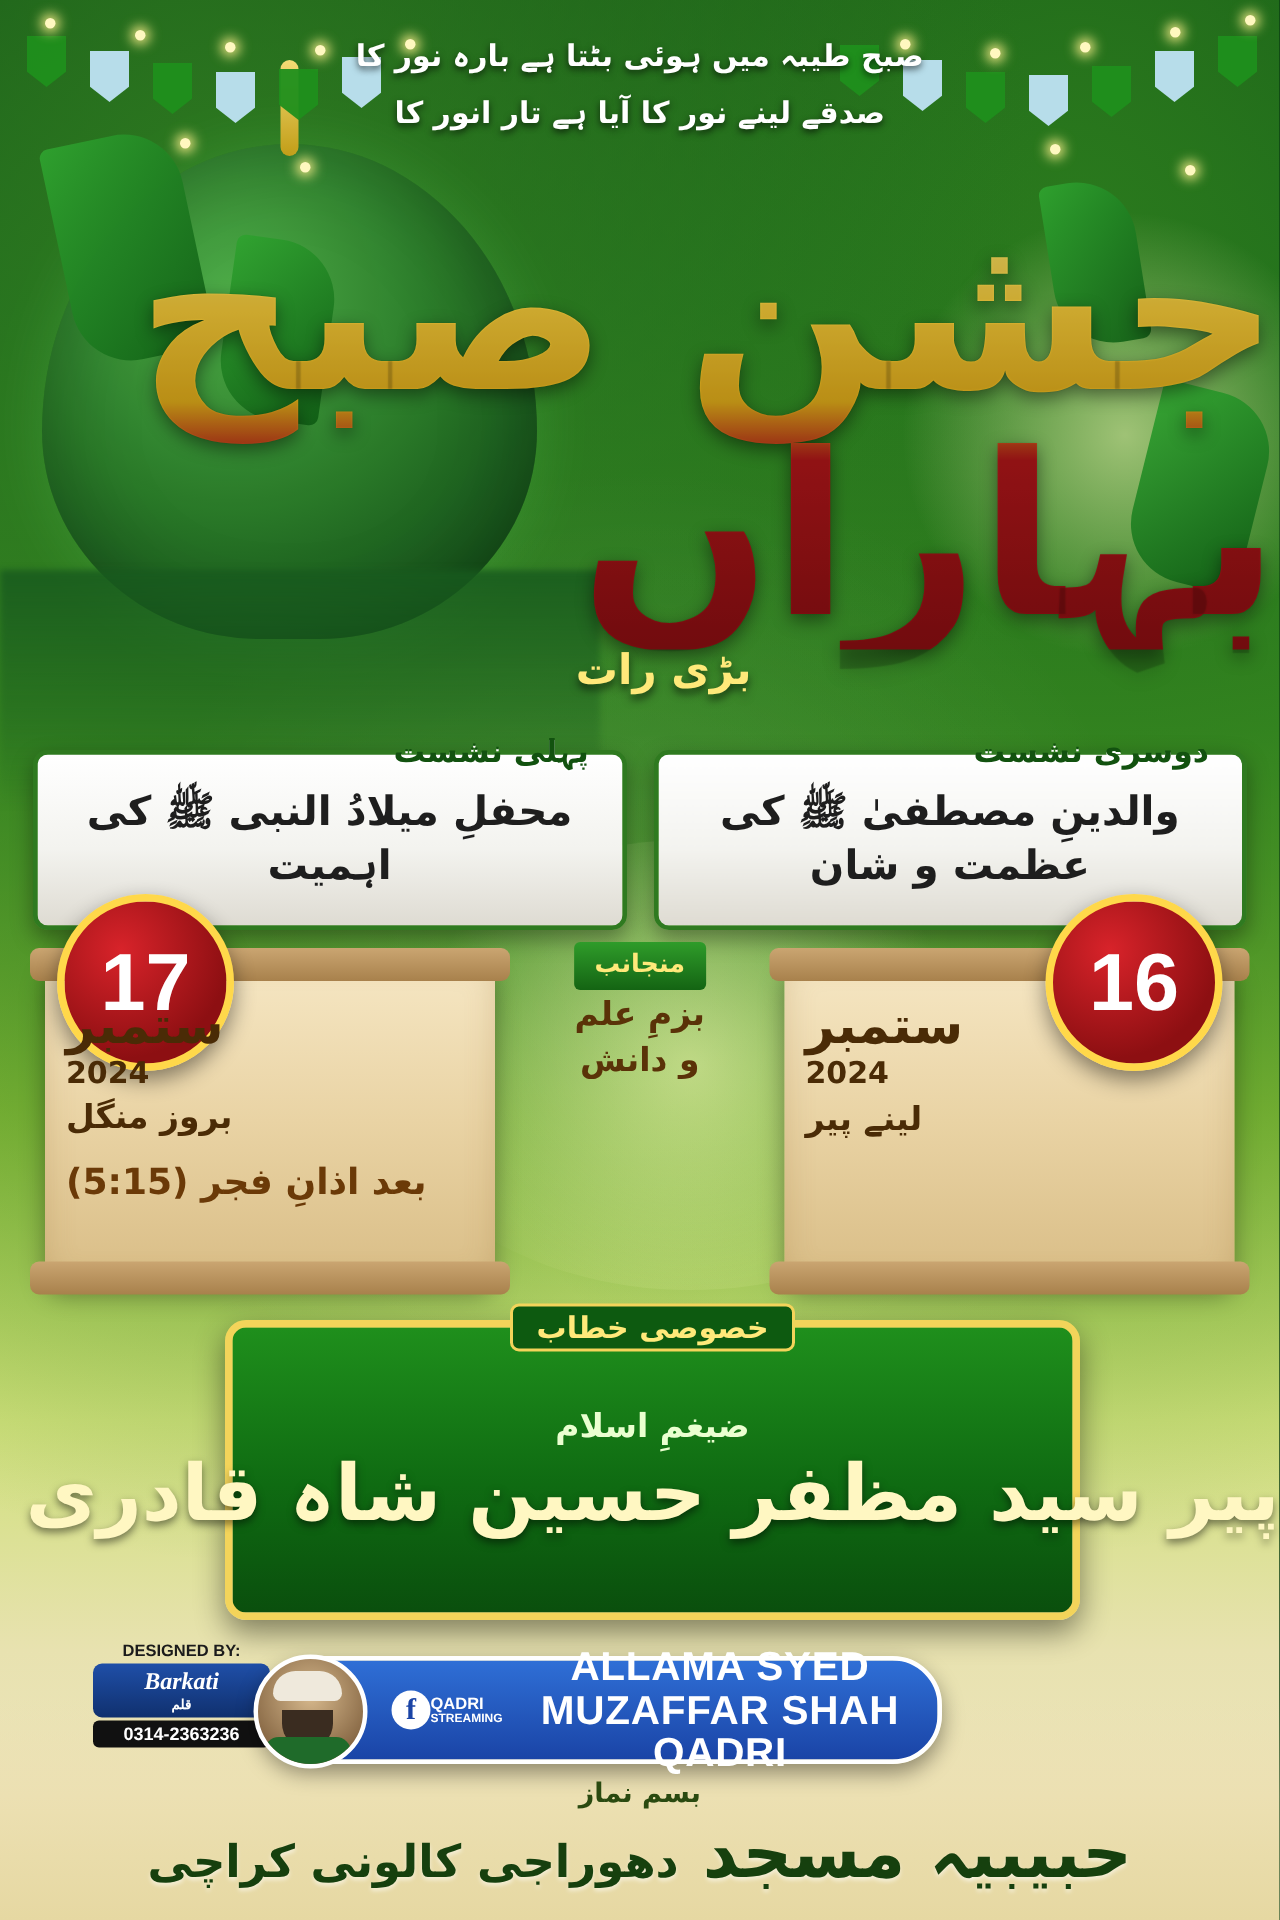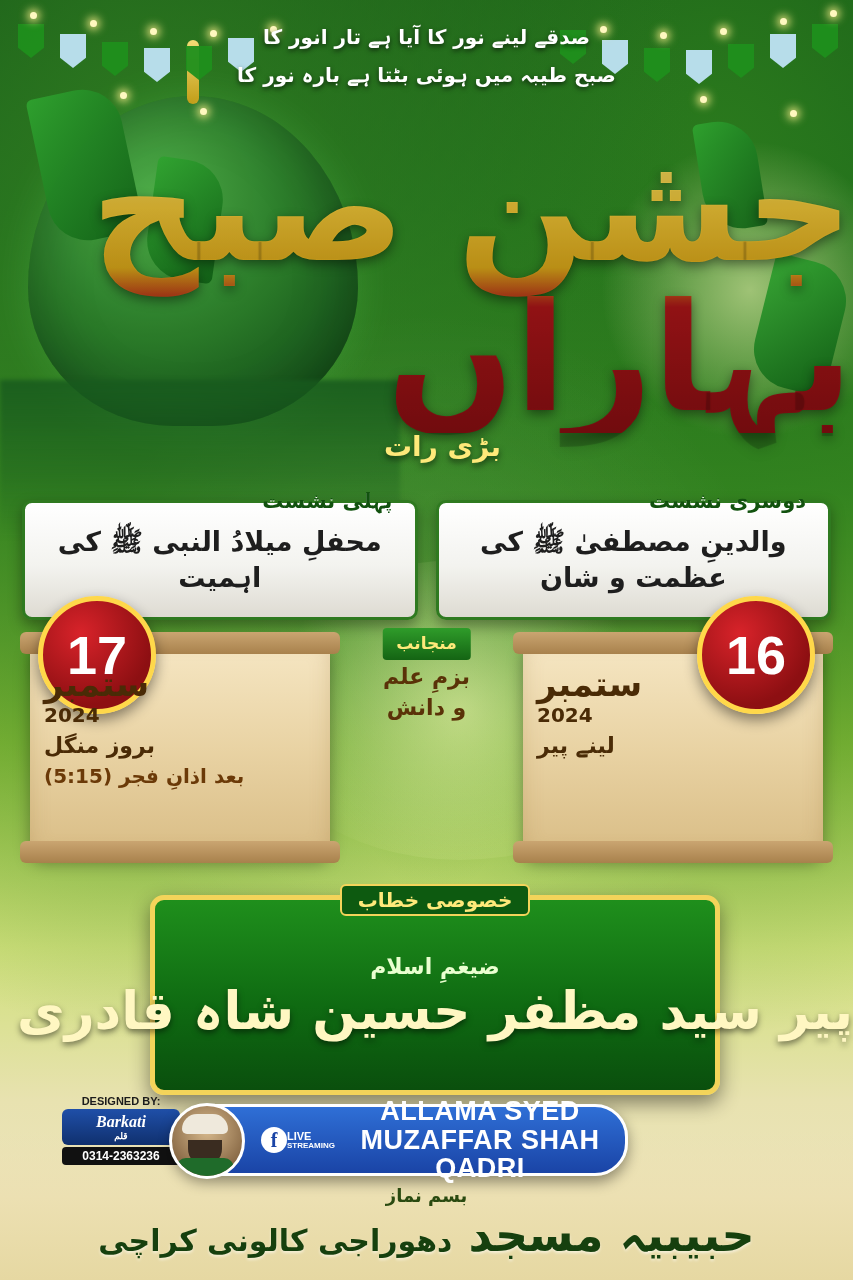--- a/index.html
+++ b/index.html
@@ -281,8 +281,8 @@
   </div>
 
   <div class="couplet">
+    <div>صبح طیبہ میں ہوئی بٹتا ہے بارہ نور کا</div>
     <div>صدقے لینے نور کا آیا ہے تار انور کا</div>
-    <div>صبح طیبہ میں ہوئی بٹتا ہے بارہ نور کا</div>
   </div>
 
   <div class="title-wrap">

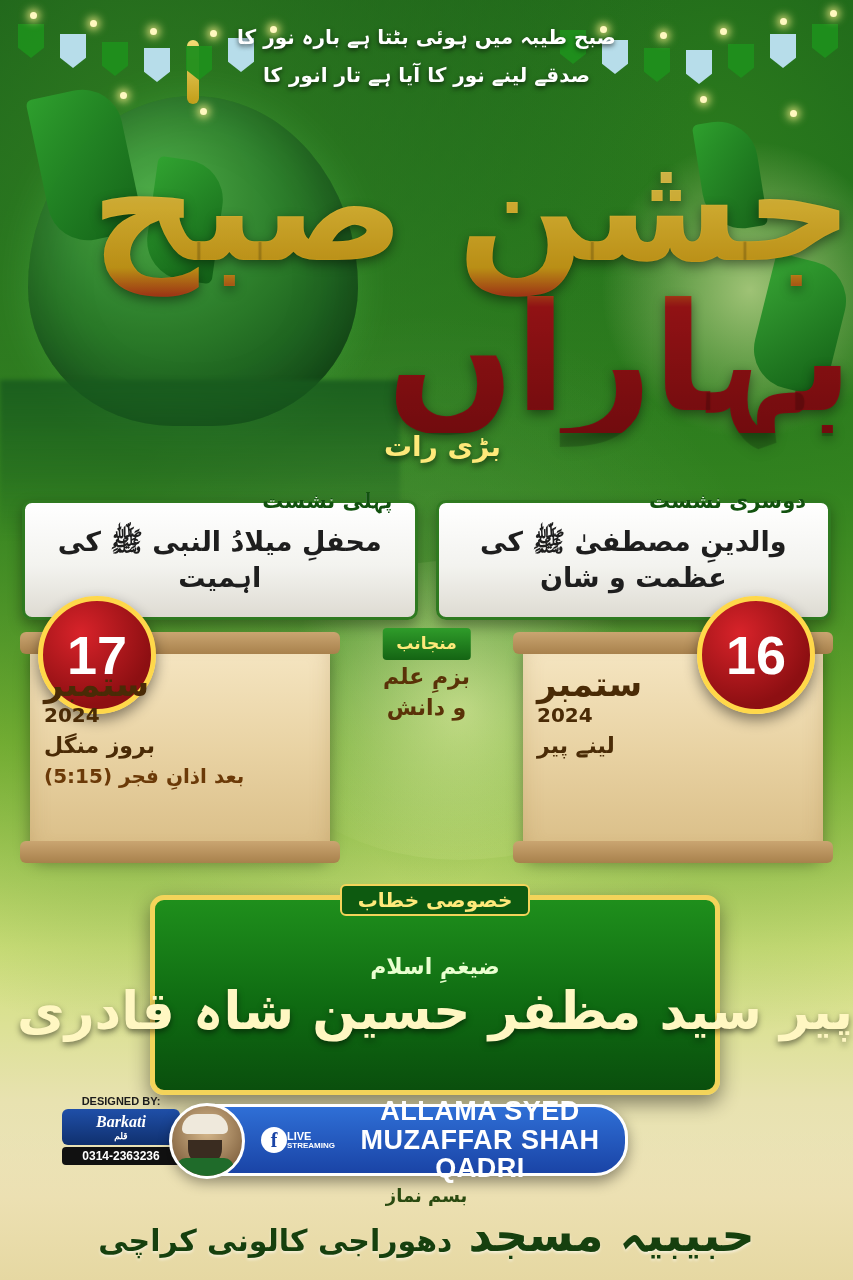--- a/index.html
+++ b/index.html
@@ -140,7 +140,7 @@
   .scroll-month{font-size:34px;font-weight:bold;line-height:1.1;}
   .scroll-year{font-size:20px;font-weight:bold;}
   .scroll-day{font-size:22px;font-weight:bold;margin-top:6px;}
-  .scroll-time{font-size:20px;font-weight:bold;margin-top:6px;color:#6b3a08;}
+  .scroll-time{font-size:24px;font-weight:bold;margin-top:16px;color:#6b3a08;}
   .mid-ribbon{
     position:absolute;top:662px;left:50%;transform:translateX(-50%);
     width:130px;text-align:center;direction:rtl;

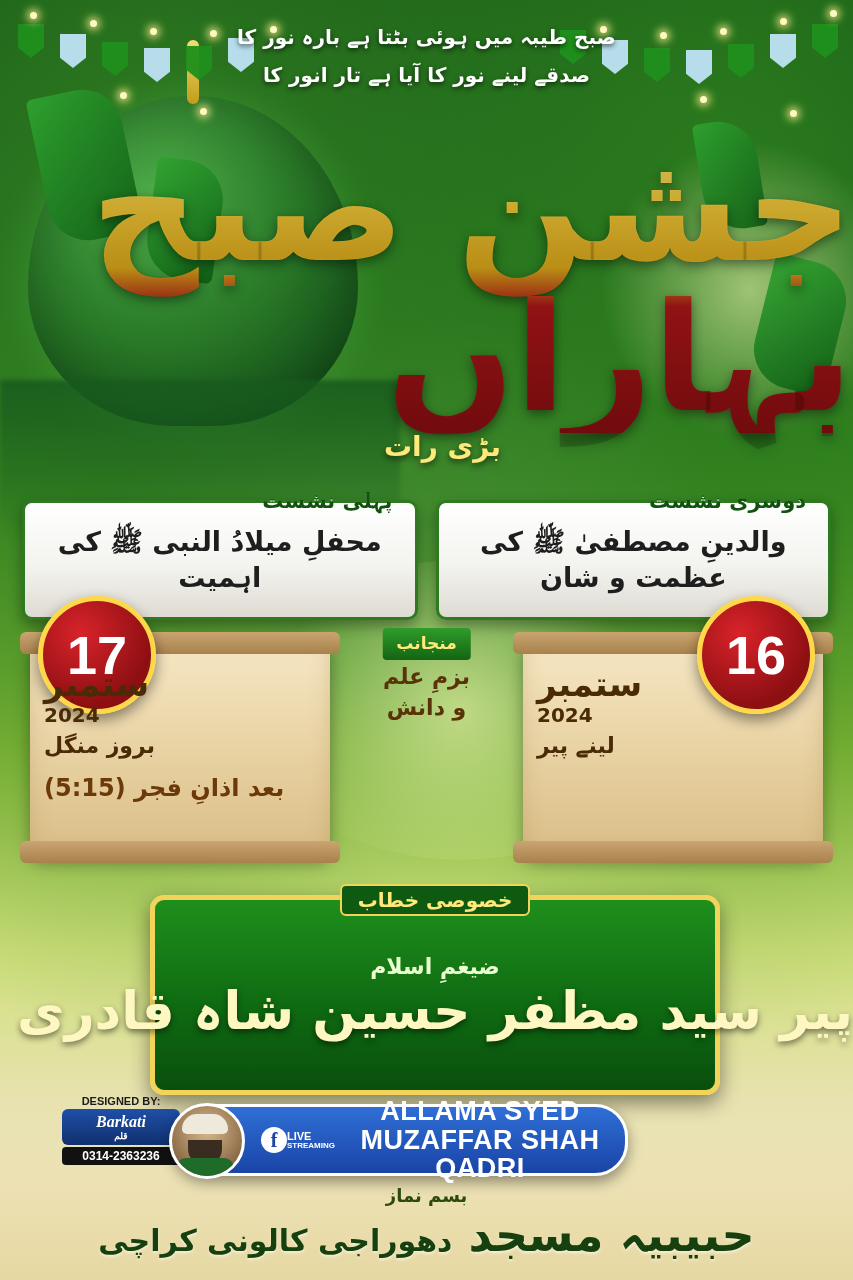--- a/index.html
+++ b/index.html
@@ -160,7 +160,6 @@
     box-shadow:0 8px 20px rgba(0,0,0,.45);
     display:flex;flex-direction:column;align-items:center;justify-content:center;
     direction:rtl;
-    margin-top:15px;
   }
   .speaker-kicker{
     position:absolute;top:-16px;background:#0d5a10;color:#ffe97a;

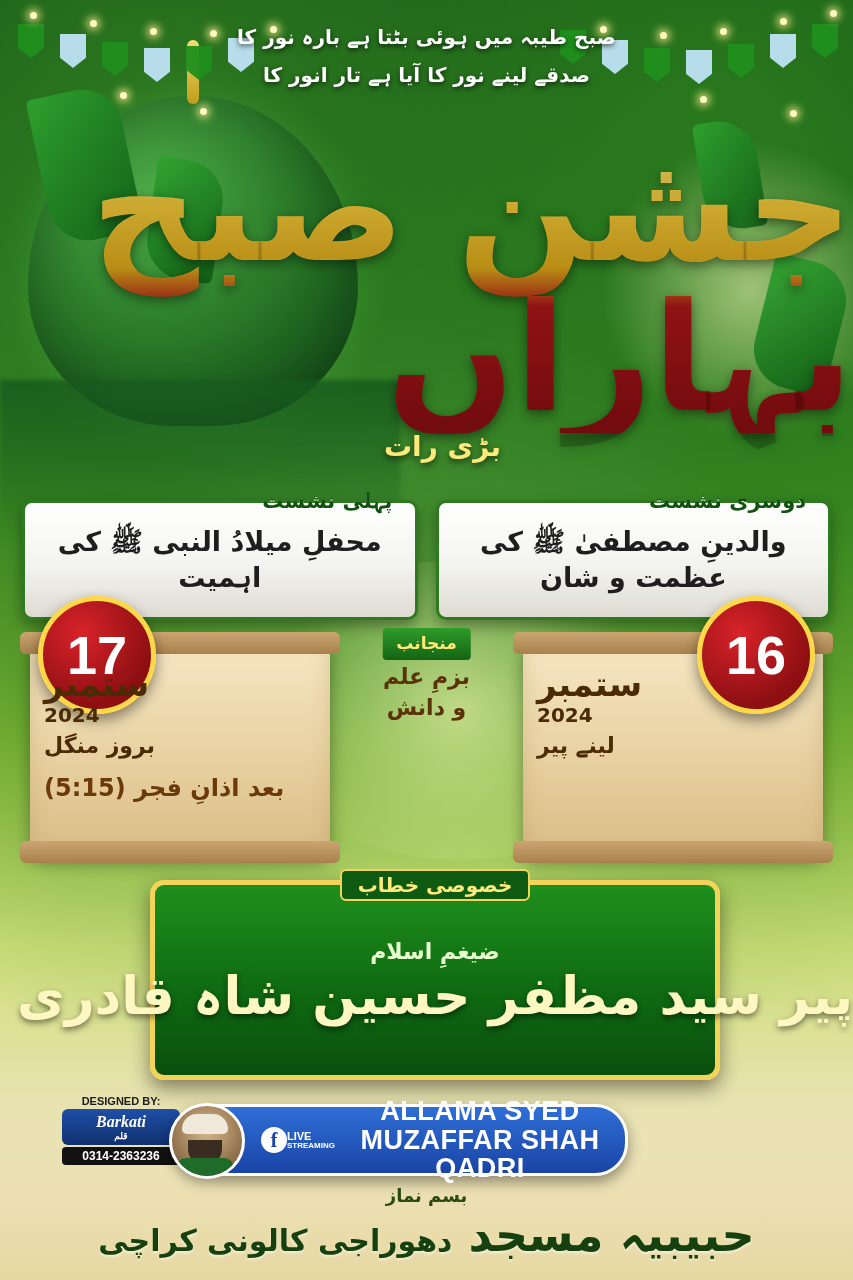--- a/index.html
+++ b/index.html
@@ -353,7 +353,7 @@
     <div style="display:flex;align-items:center;margin-left:80px;">
       <div class="fb">f</div>
       <div>
-        <div class="live-label">LIVE</div>
+        <div class="live-label">QADRI</div>
         <div class="live-label" style="font-size:8px;">STREAMING</div>
       </div>
     </div>

